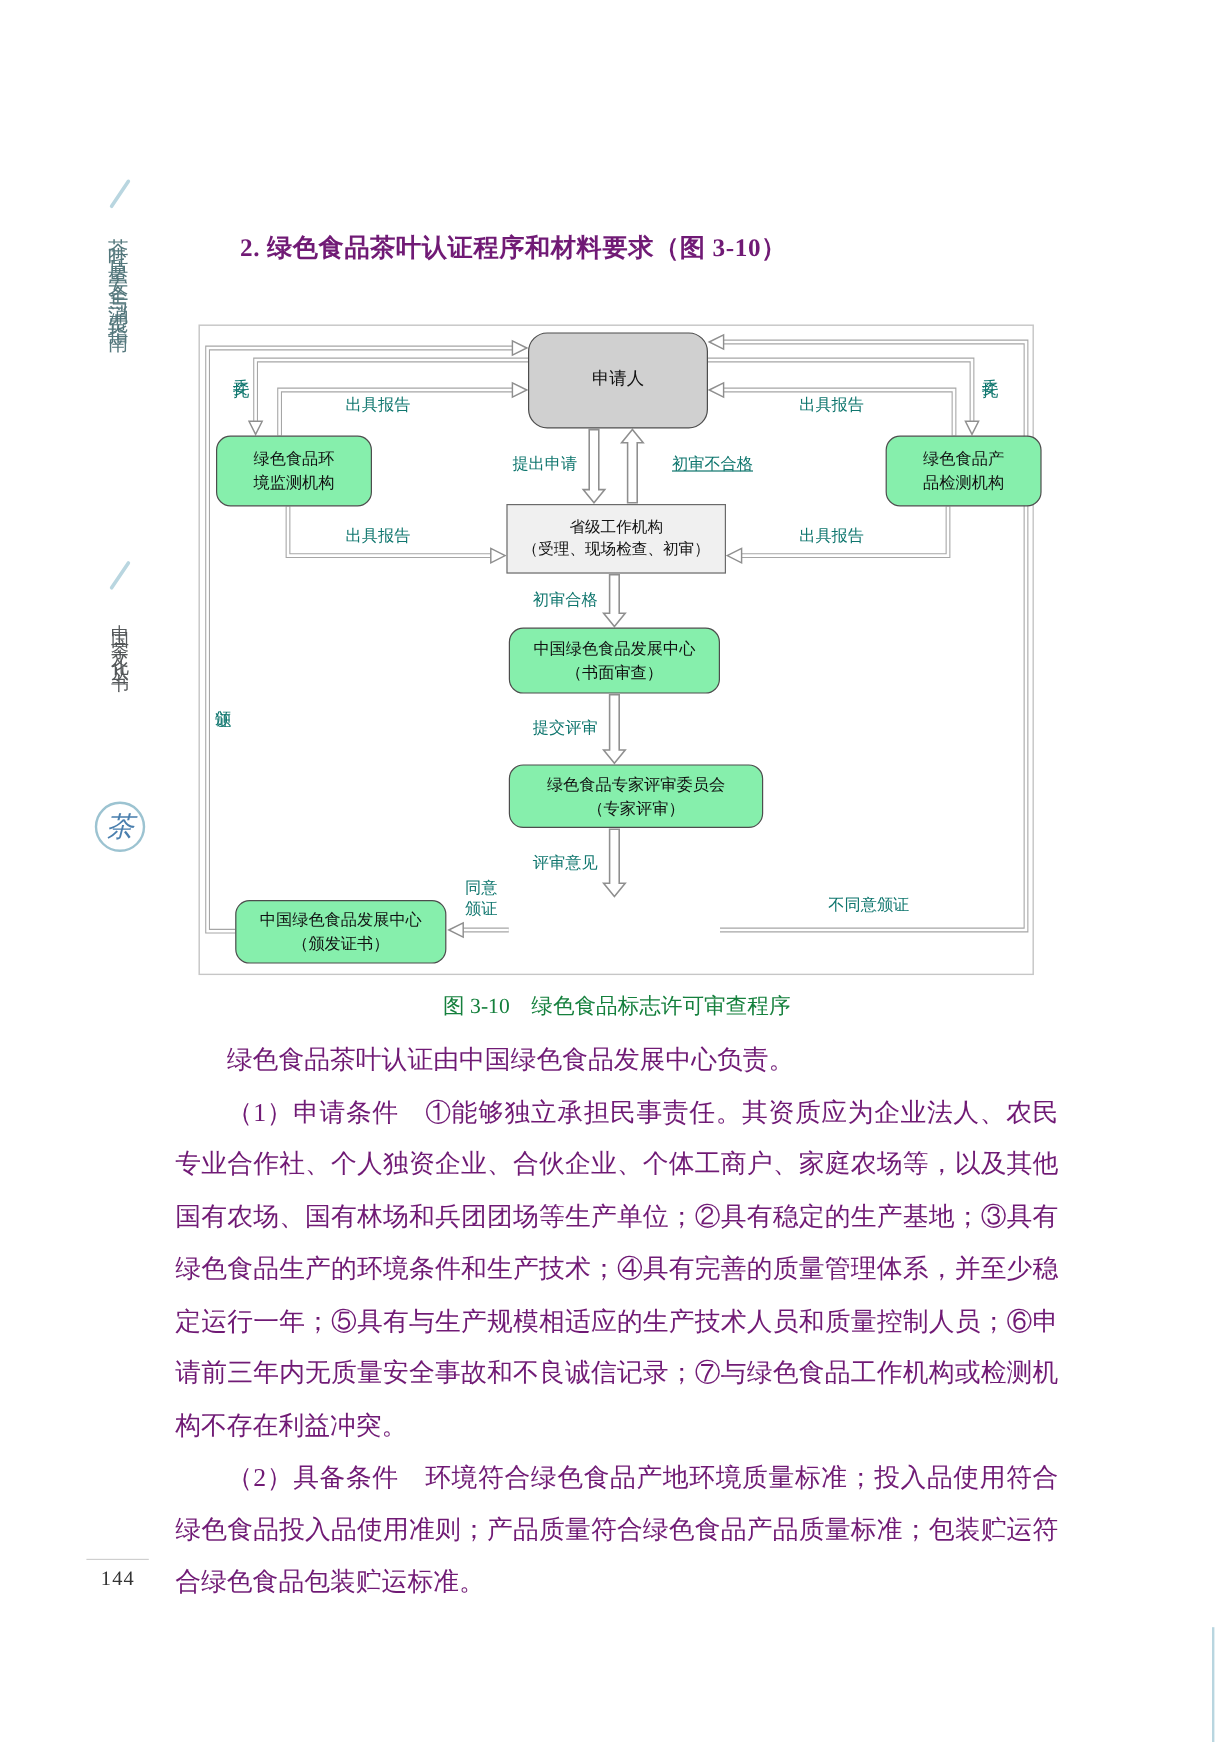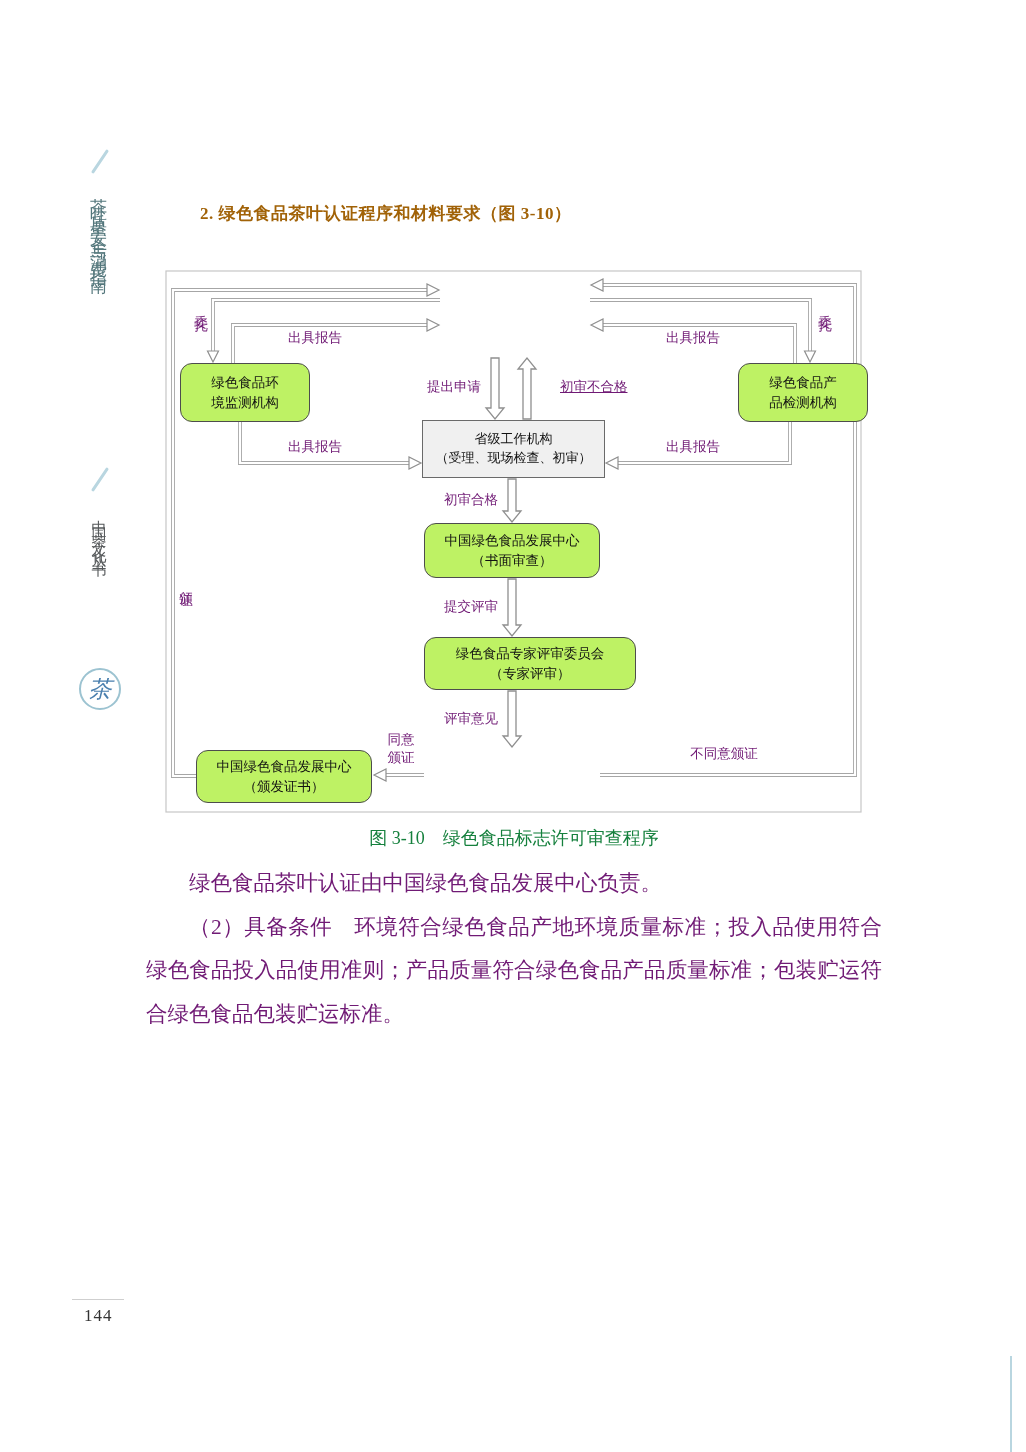--- a/index.html
+++ b/index.html
@@ -35,9 +35,9 @@
 
   
   .heading {
-    position:absolute; left:146px; top:202px; width:736px; margin:0;
+    position:absolute; left:146px; top:192px; width:736px; margin:0;
     padding-left:54px; box-sizing:border-box;
-    font-size:17px; font-weight:bold; color:#a16207; letter-spacing:0.5px;
+    font-size:21px; font-weight:bold; color:#701a75; letter-spacing:0.5px;
   }
   .caption {
     position:absolute; left:146px; top:826px; width:736px;

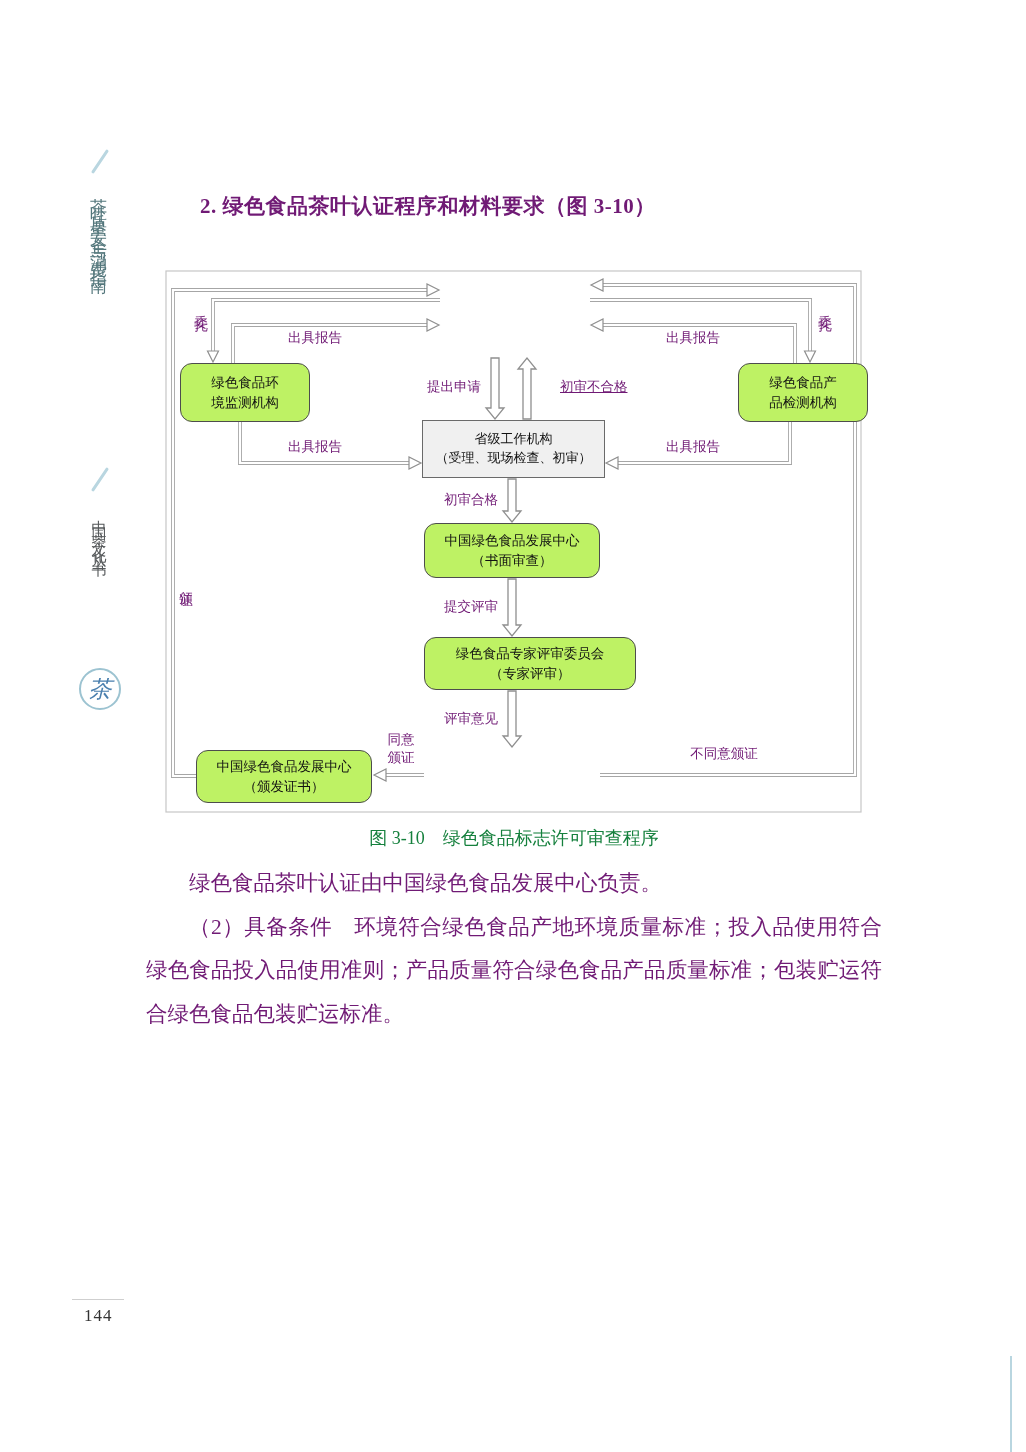--- a/index.html
+++ b/index.html
@@ -155,6 +155,7 @@
       <polygon class="block-arrow" points="343,421 343,466 338,466 347,477 356,466 351,466 351,421"></polygon>
     </svg>
 
+    <div class="fc-box big" style="left:275px; top:7px;   width:150px; height:80px;">申请人</div>
     <div class="fc-box" style="left:15px;  top:93px;  width:130px; height:59px;">绿色食品环
 境监测机构</div>
     <div class="fc-box" style="left:562px; top:93px;  width:130px; height:59px;margin-left:11px;">绿色食品产

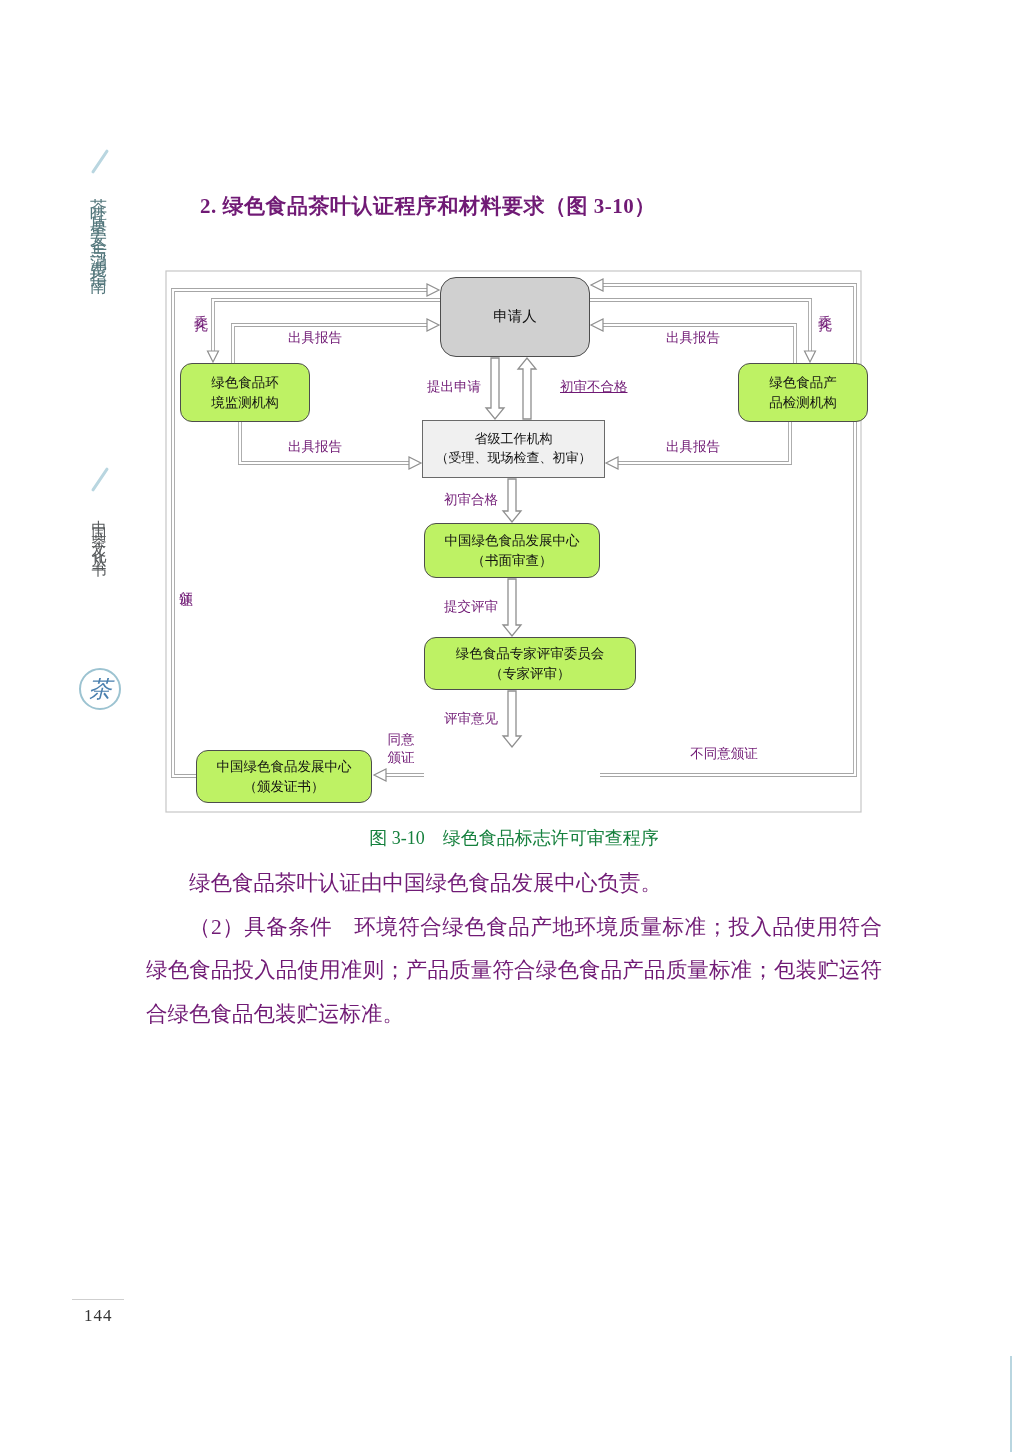--- a/index.html
+++ b/index.html
@@ -68,7 +68,7 @@
   .fc-box.light { background:#f0f0f0; border:1px solid #6a6a6a; border-radius:0; font-size:13px; }
   .fc-label {
     position:absolute; font-size:13.5px; line-height:17.5px;
-    color:#701a75; white-space:pre-line; text-align:center;
+    color:#0f766e; white-space:pre-line; text-align:center;
   }
   .fc-label.v { writing-mode:vertical-rl; letter-spacing:3px; }
 </style>

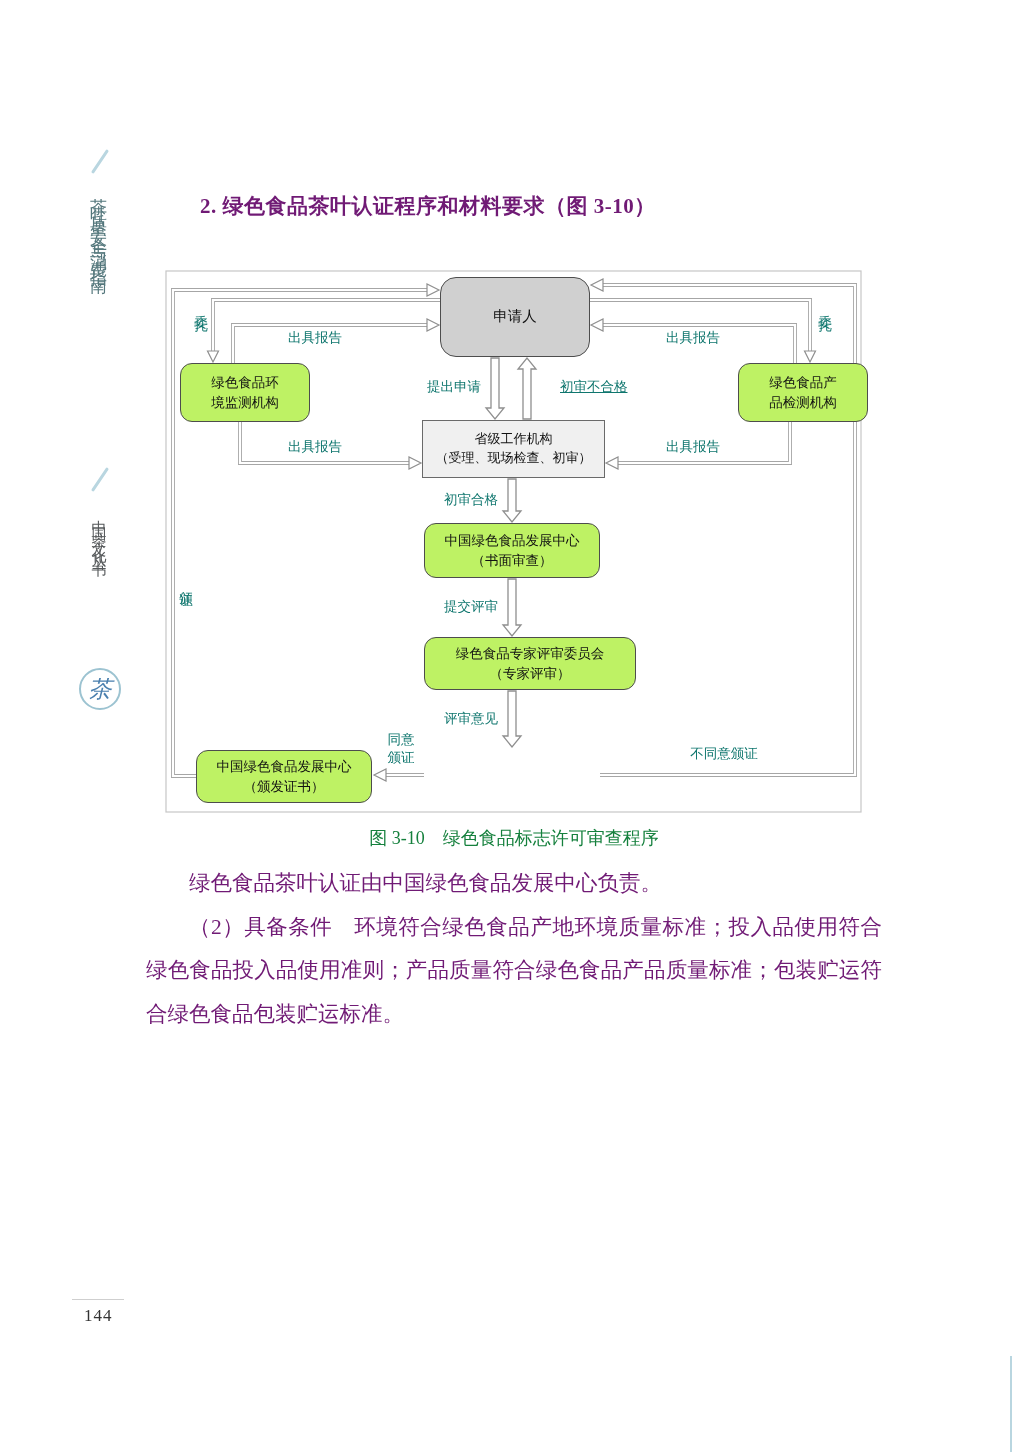--- a/index.html
+++ b/index.html
@@ -61,7 +61,7 @@
     position:absolute; box-sizing:border-box;
     display:flex; align-items:center; justify-content:center;
     text-align:center; white-space:pre-line;
-    background:#bef264; border:1.5px solid #4d4d4d; border-radius:12px;
+    background:#86efac; border:1.5px solid #4d4d4d; border-radius:12px;
     font-size:13.5px; line-height:1.45; color:#111;
   }
   .fc-box.big { border-radius:16px; font-size:14.5px; background:#d0d0d0; }

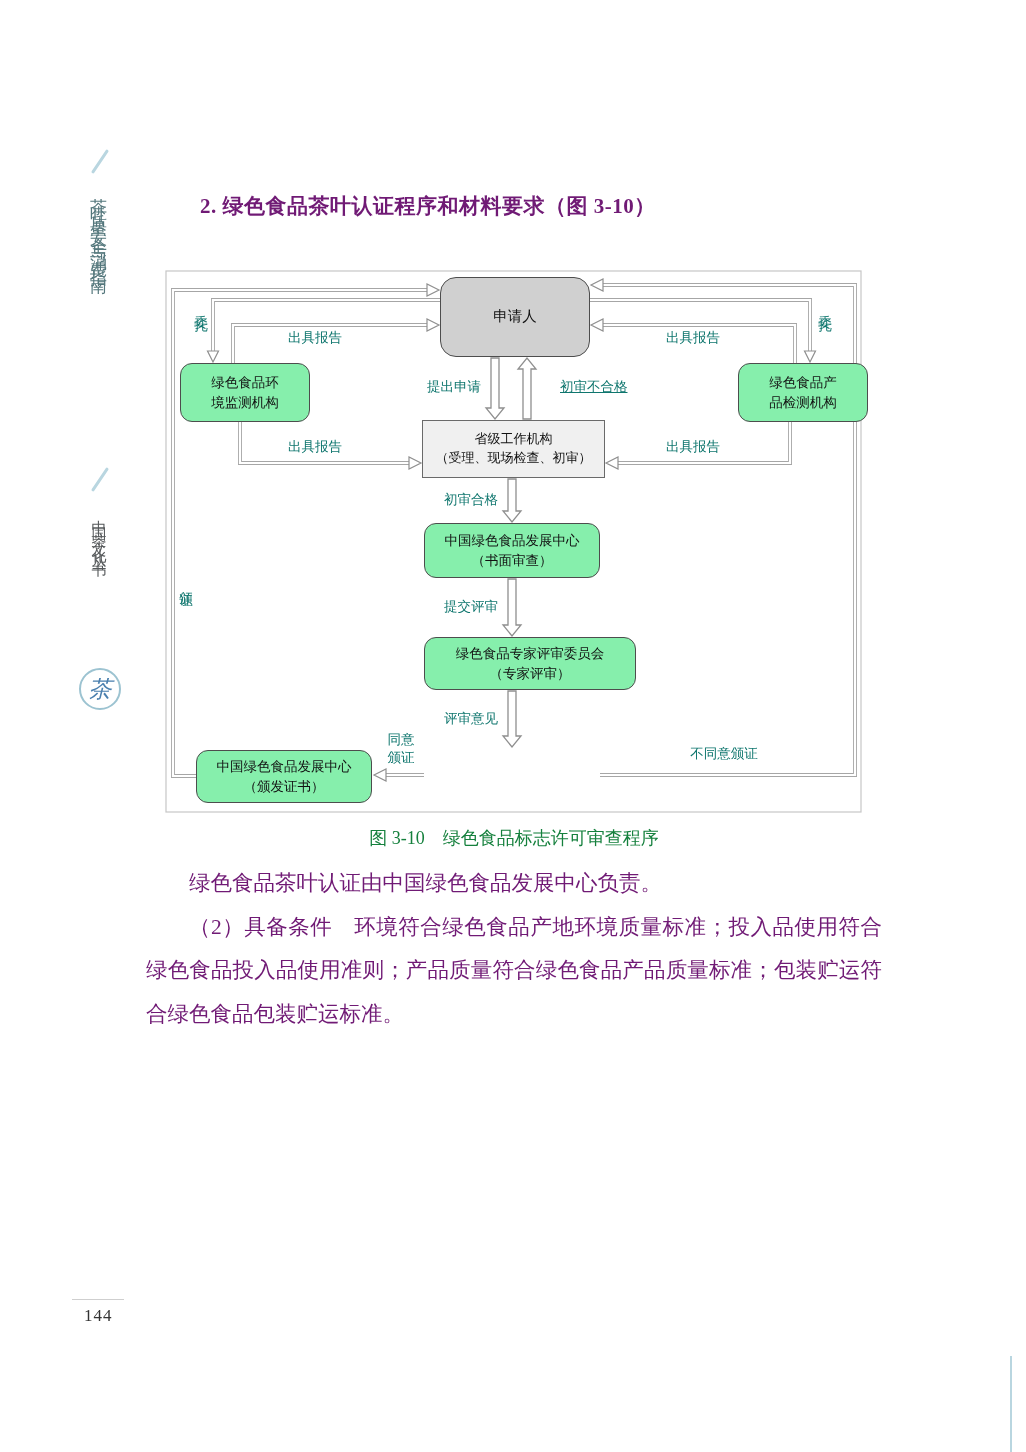--- a/index.html
+++ b/index.html
@@ -190,6 +190,7 @@
 
   <div class="body-text">
     <p>绿色食品茶叶认证由中国绿色食品发展中心负责。</p>
+    <p>（1）申请条件　①能够独立承担民事责任。其资质应为企业法人、农民专业合作社、个人独资企业、合伙企业、个体工商户、家庭农场等，以及其他国有农场、国有林场和兵团团场等生产单位；②具有稳定的生产基地；③具有绿色食品生产的环境条件和生产技术；④具有完善的质量管理体系，并至少稳定运行一年；⑤具有与生产规模相适应的生产技术人员和质量控制人员；⑥申请前三年内无质量安全事故和不良诚信记录；⑦与绿色食品工作机构或检测机构不存在利益冲突。</p>
     <p>（2）具备条件　环境符合绿色食品产地环境质量标准；投入品使用符合绿色食品投入品使用准则；产品质量符合绿色食品产品质量标准；包装贮运符合绿色食品包装贮运标准。</p>
   </div>
 

